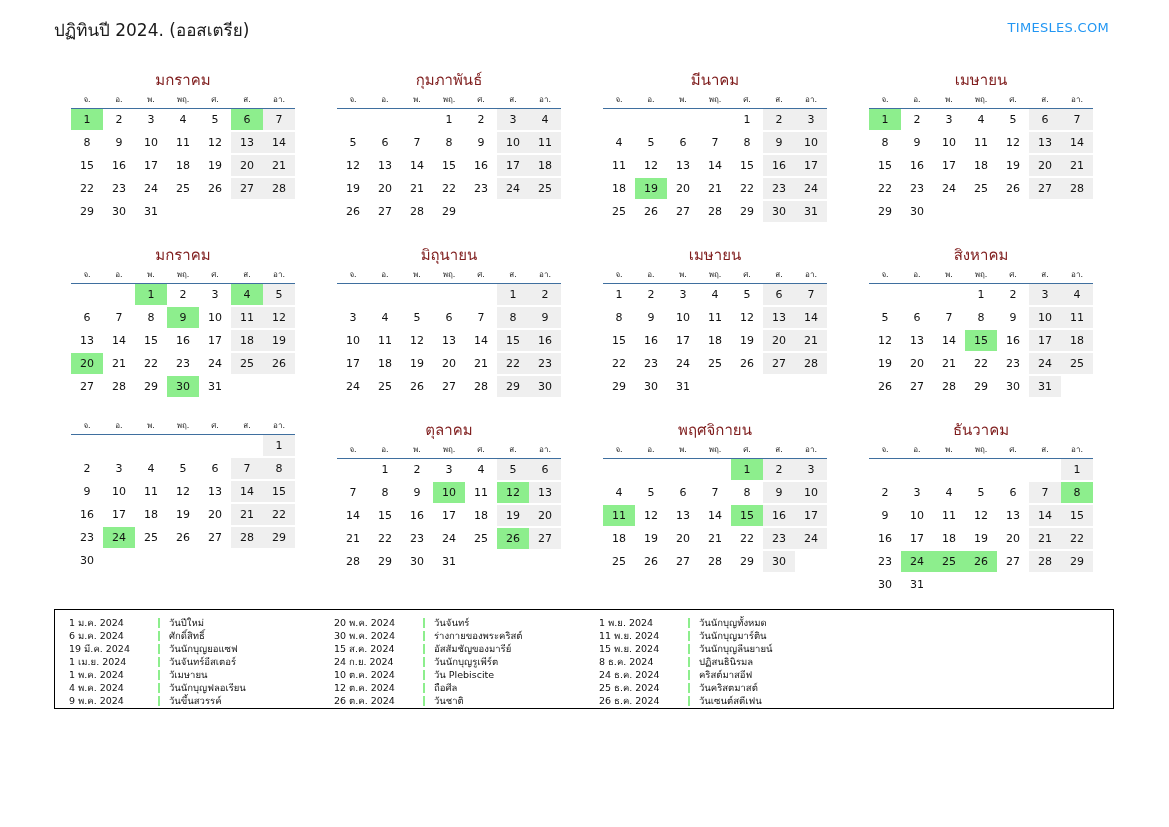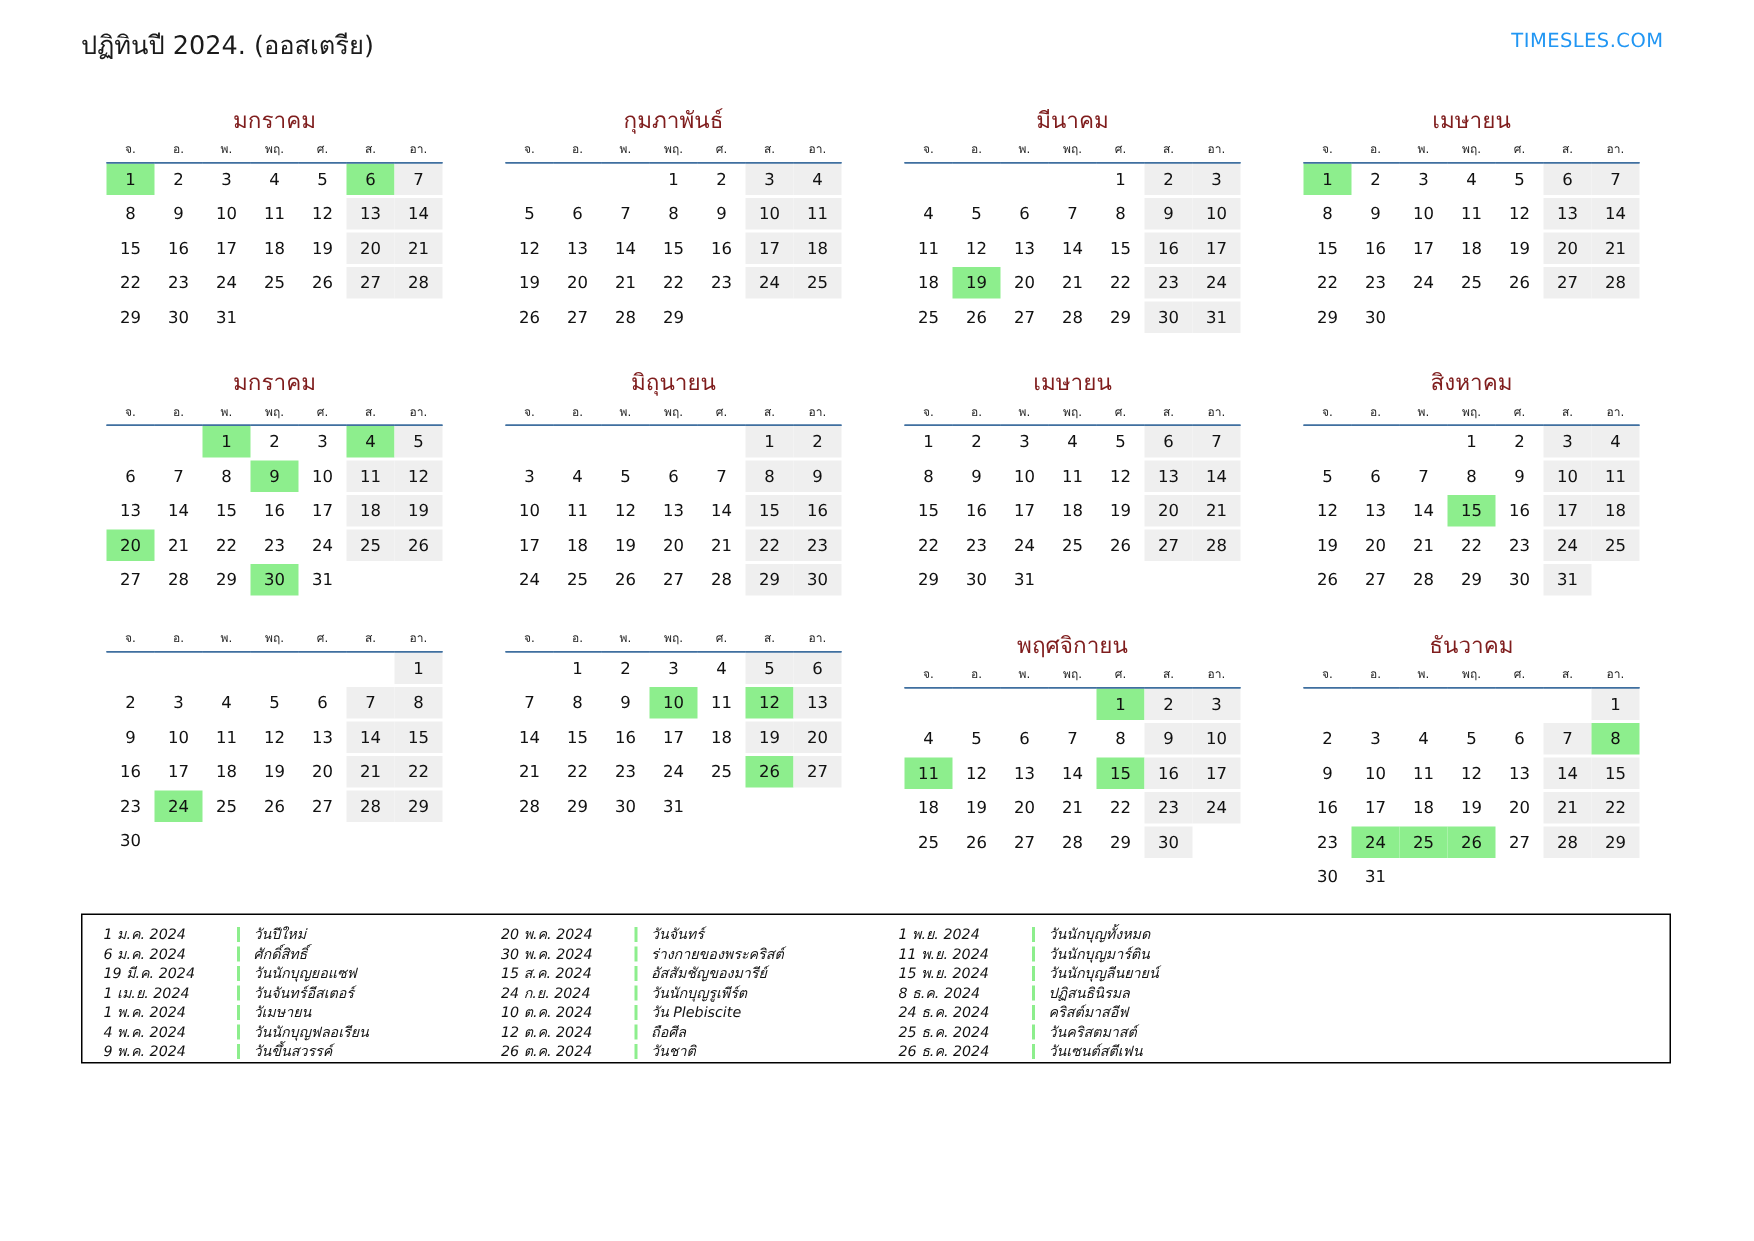--- a/index.html
+++ b/index.html
@@ -1299,6 +1299,7 @@
         </table>
       </div>
       <div class="month">
+        <div class="month-name">ตุลาคม</div>
         <table class="cal">
           <thead>
             <tr class="dowrow">

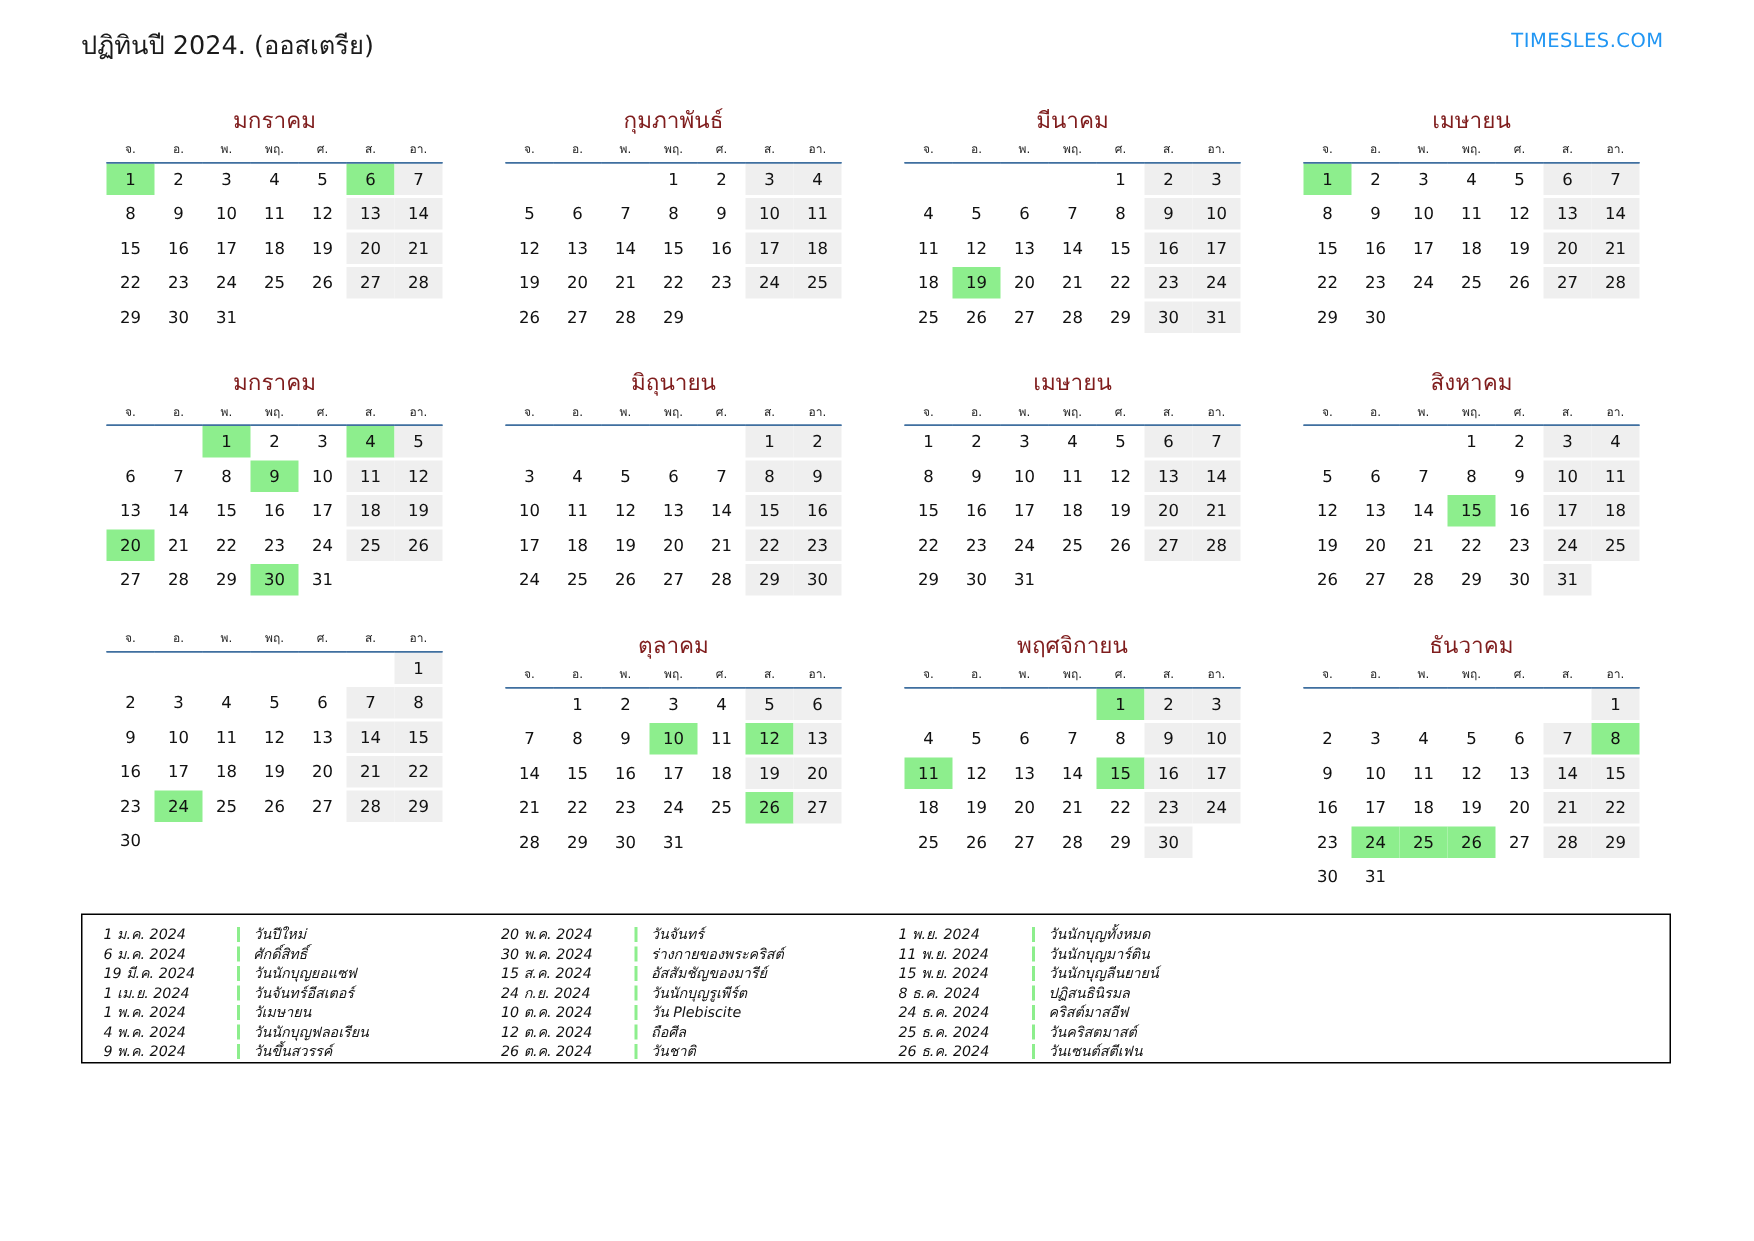--- a/index.html
+++ b/index.html
@@ -55,7 +55,7 @@
   
   .legend {
     position: absolute; left: 54px; top: 609px; width: 1060px; height: 100px;
-    border: 1px solid #000; background: #fff; font-style: italic;
+    border: 1px solid #000; background: #fff;
   }
   .legend-inner {
     display: grid; grid-template-columns: repeat(4, 265px);

